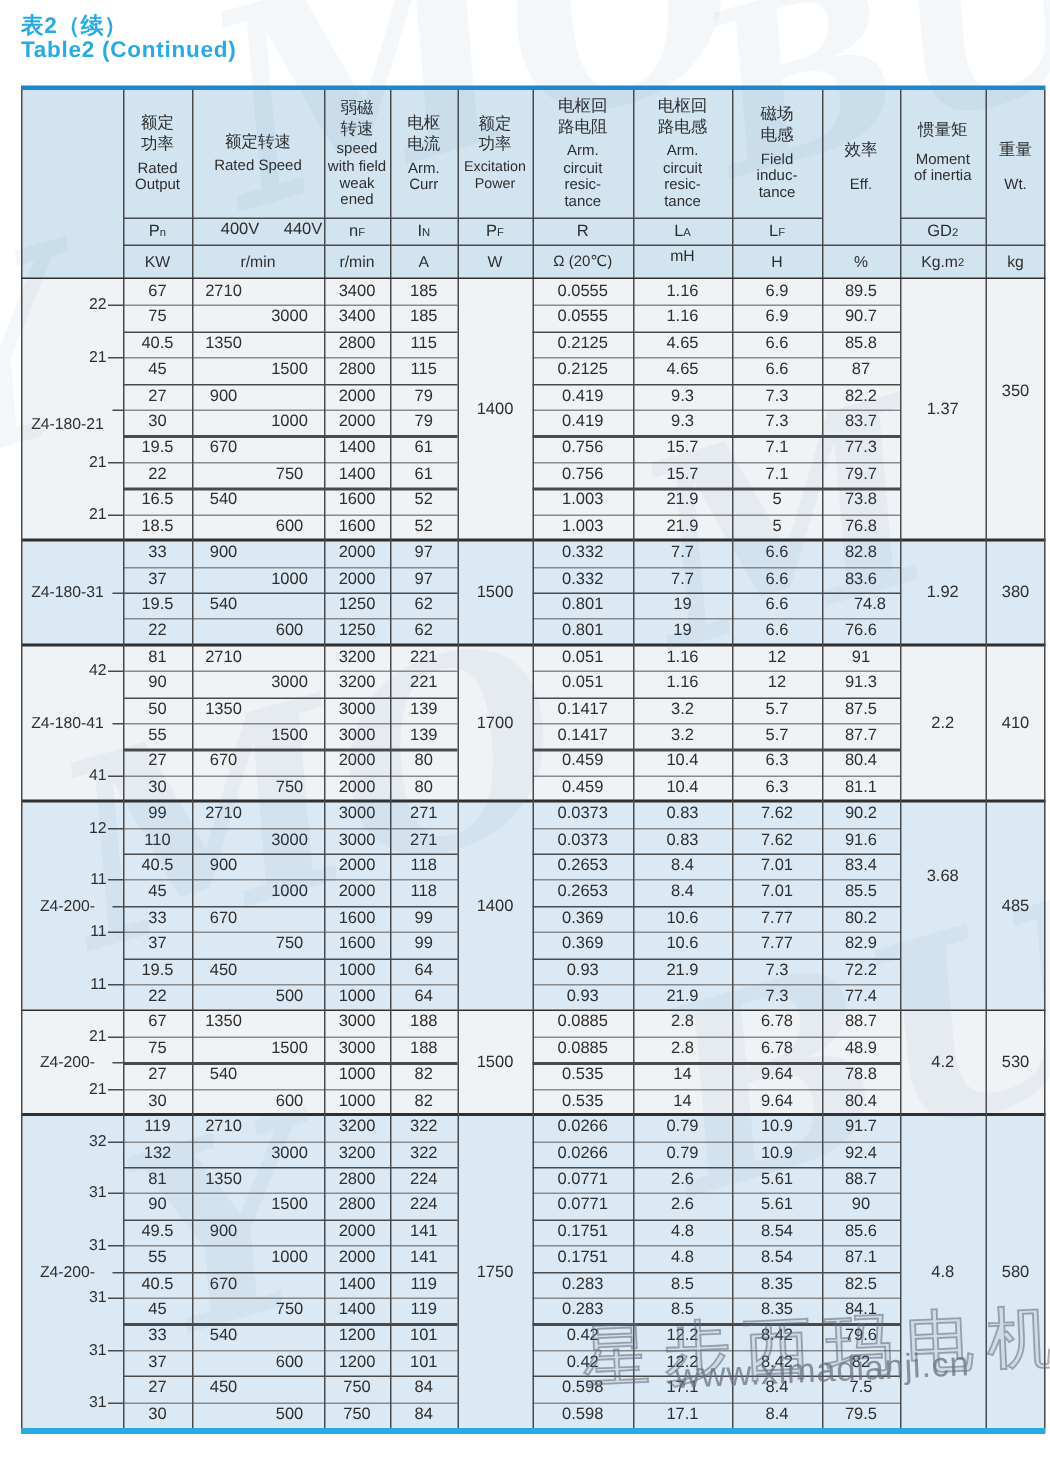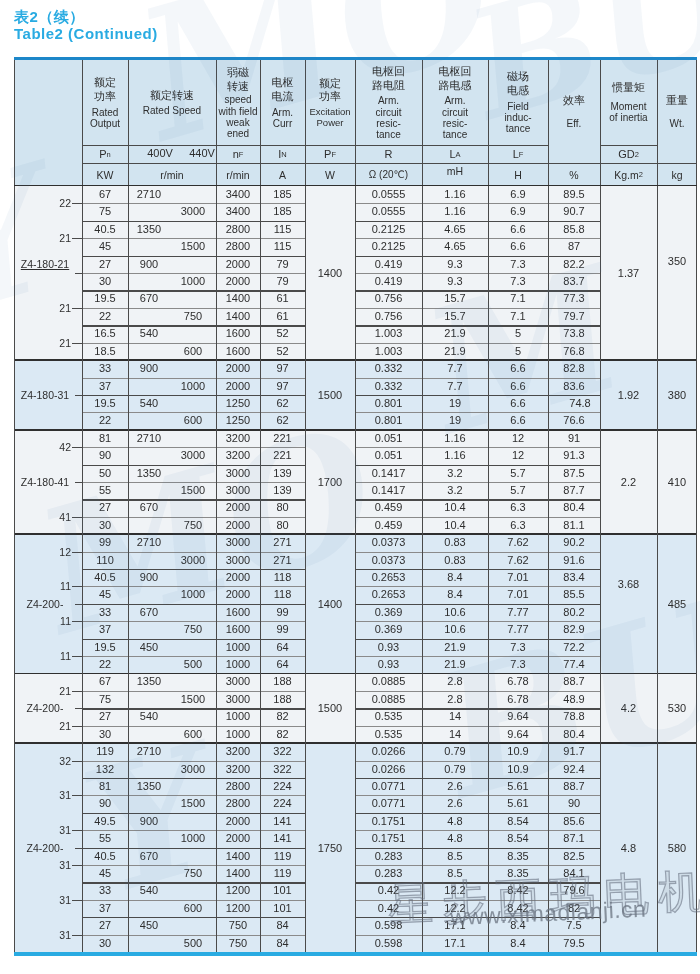--- a/index.html
+++ b/index.html
@@ -248,7 +248,7 @@
         <div class="mc" style="left: 291px; width: 50px; top: 129px; height: 174.09px;">1400</div>
         <div class="mc" style="left: 586px; width: 57px; top: 129px; height: 174.09px;">1.37</div>
         <div class="mc" style="left: 643px; width: 40px; top: 129px; height: 149px;">350</div>
-        <div class="tlabel" style="left: 2px; width: 58px; top: 198px; height: 18px; line-height: 18px; text-decoration: underline;">Z4-180-21</div>
+        <div class="tlabel" style="left: 2px; width: 58px; top: 217px; height: 18px; line-height: 18px;">Z4-180-21</div>
         <div class="tsuffix" style="left: 30px; width: 27px; top: 138.41px; height: 16px; line-height: 16px;">22</div>
         <div class="tsuffix" style="left: 30px; width: 27px; top: 173.23px; height: 16px; line-height: 16px;">21</div>
         <div class="tsuffix" style="left: 30px; width: 27px; top: 242.86px; height: 16px; line-height: 16px;">21</div>

